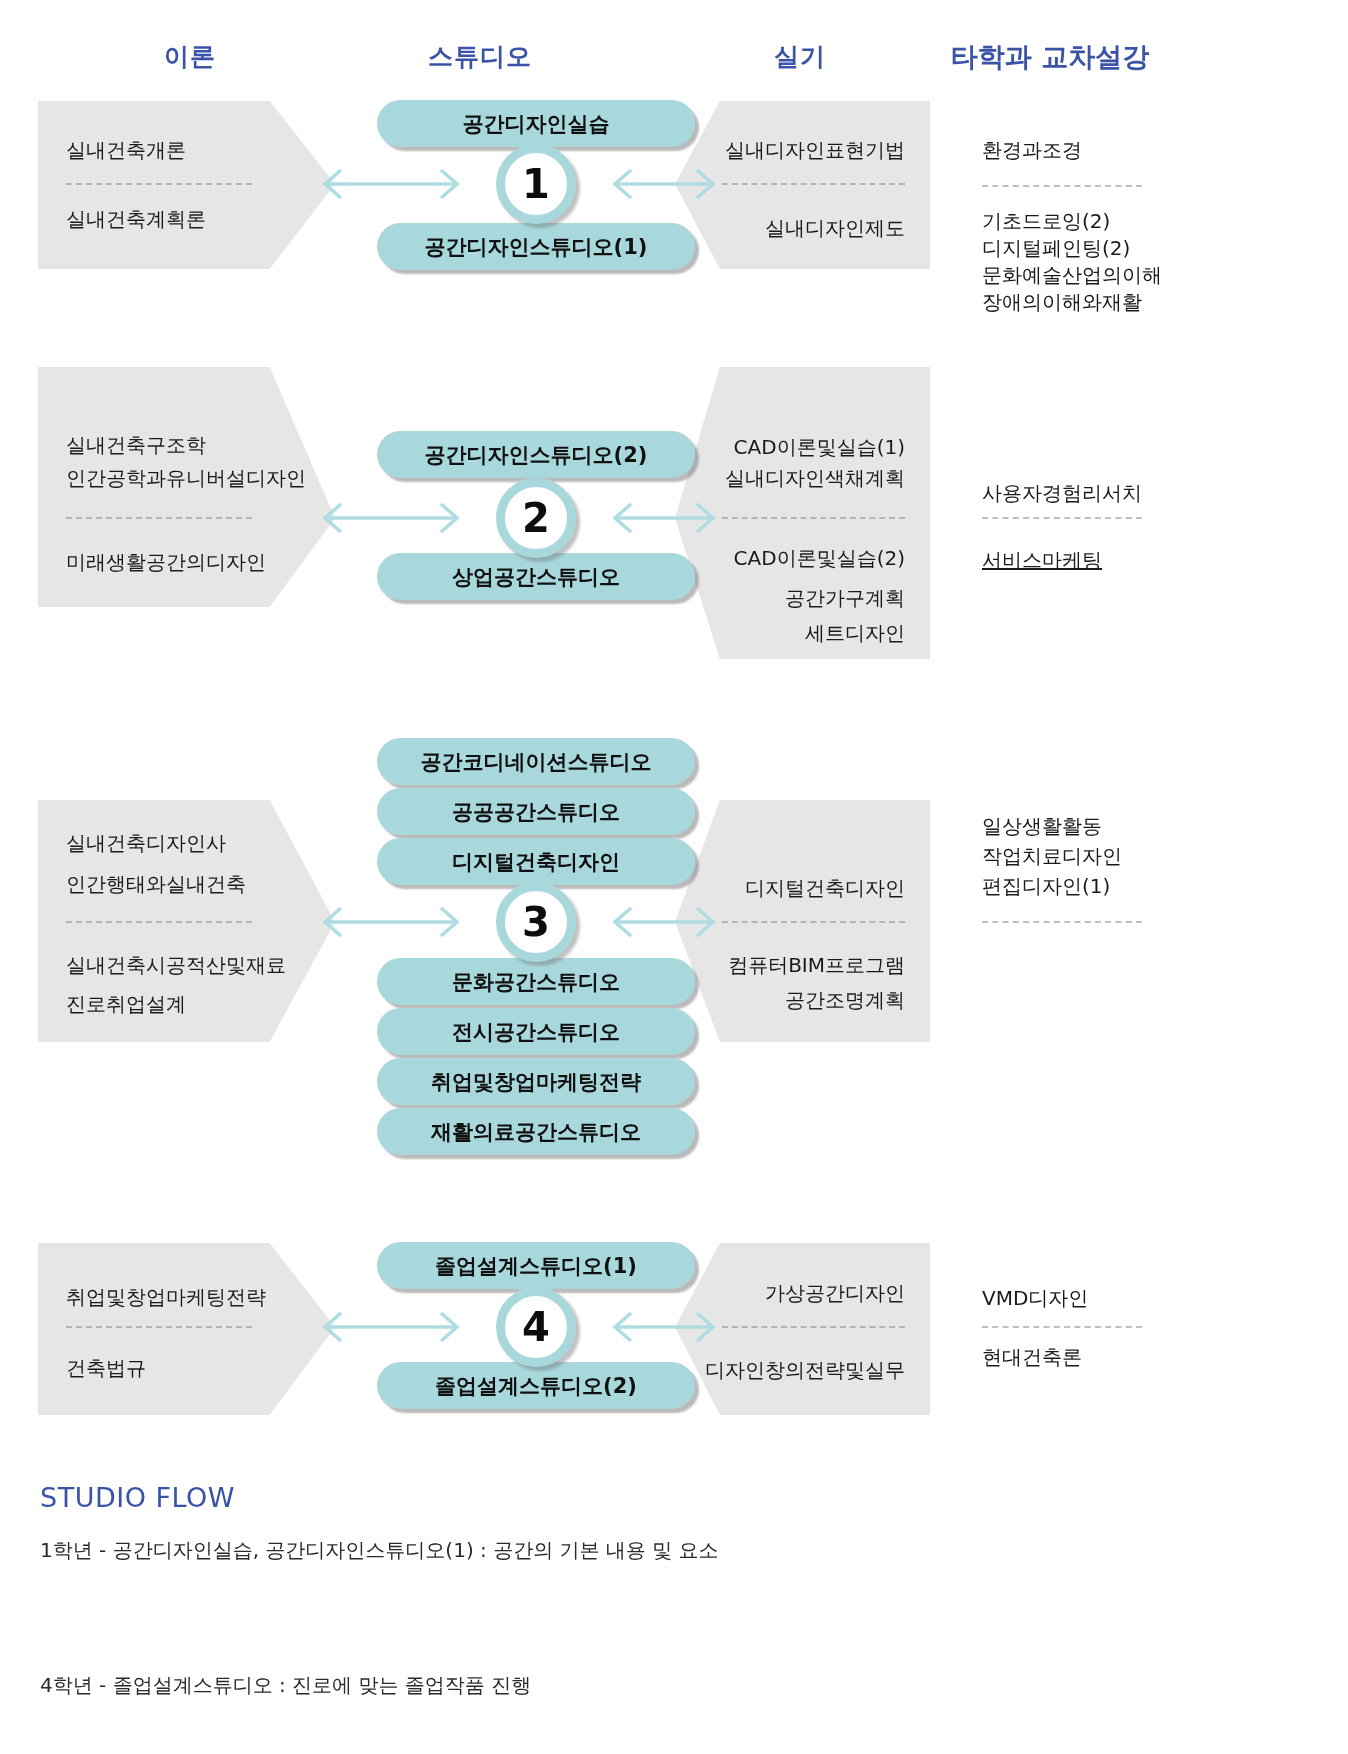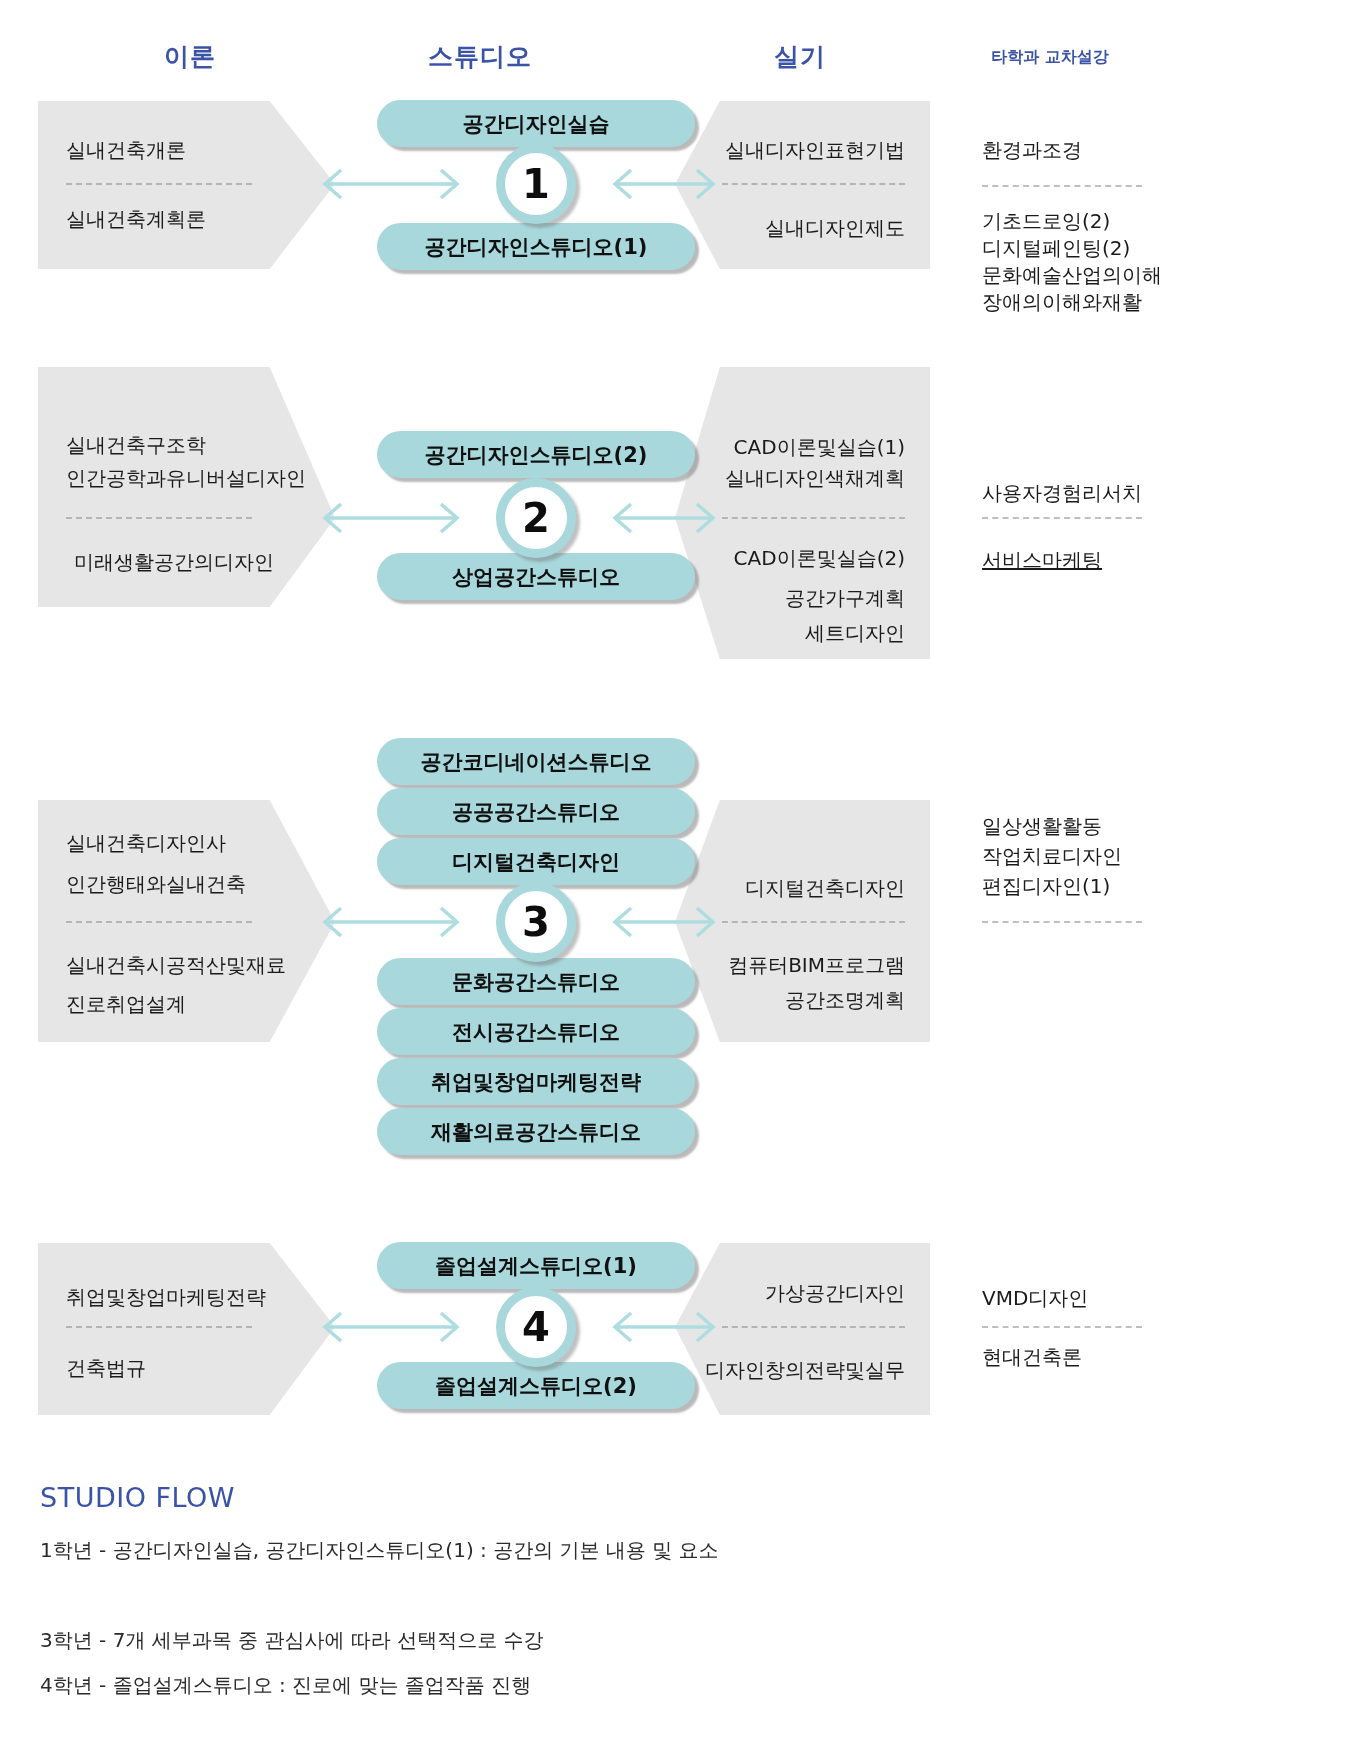--- a/index.html
+++ b/index.html
@@ -11,7 +11,7 @@
     position:absolute;top:40px;height:34px;line-height:34px;text-align:center;
     font-weight:bold;color:var(--blue);font-size:25px;letter-spacing:1px;
   }
-  .col-header.small{font-size:16px;letter-spacing:0;}
+  .col-header.small{font-size:27px;letter-spacing:0;}
   .gray-block{position:absolute;background:var(--gray);z-index:0;}
   .txt{
     position:absolute;color:var(--text);font-size:20px;font-weight:500;

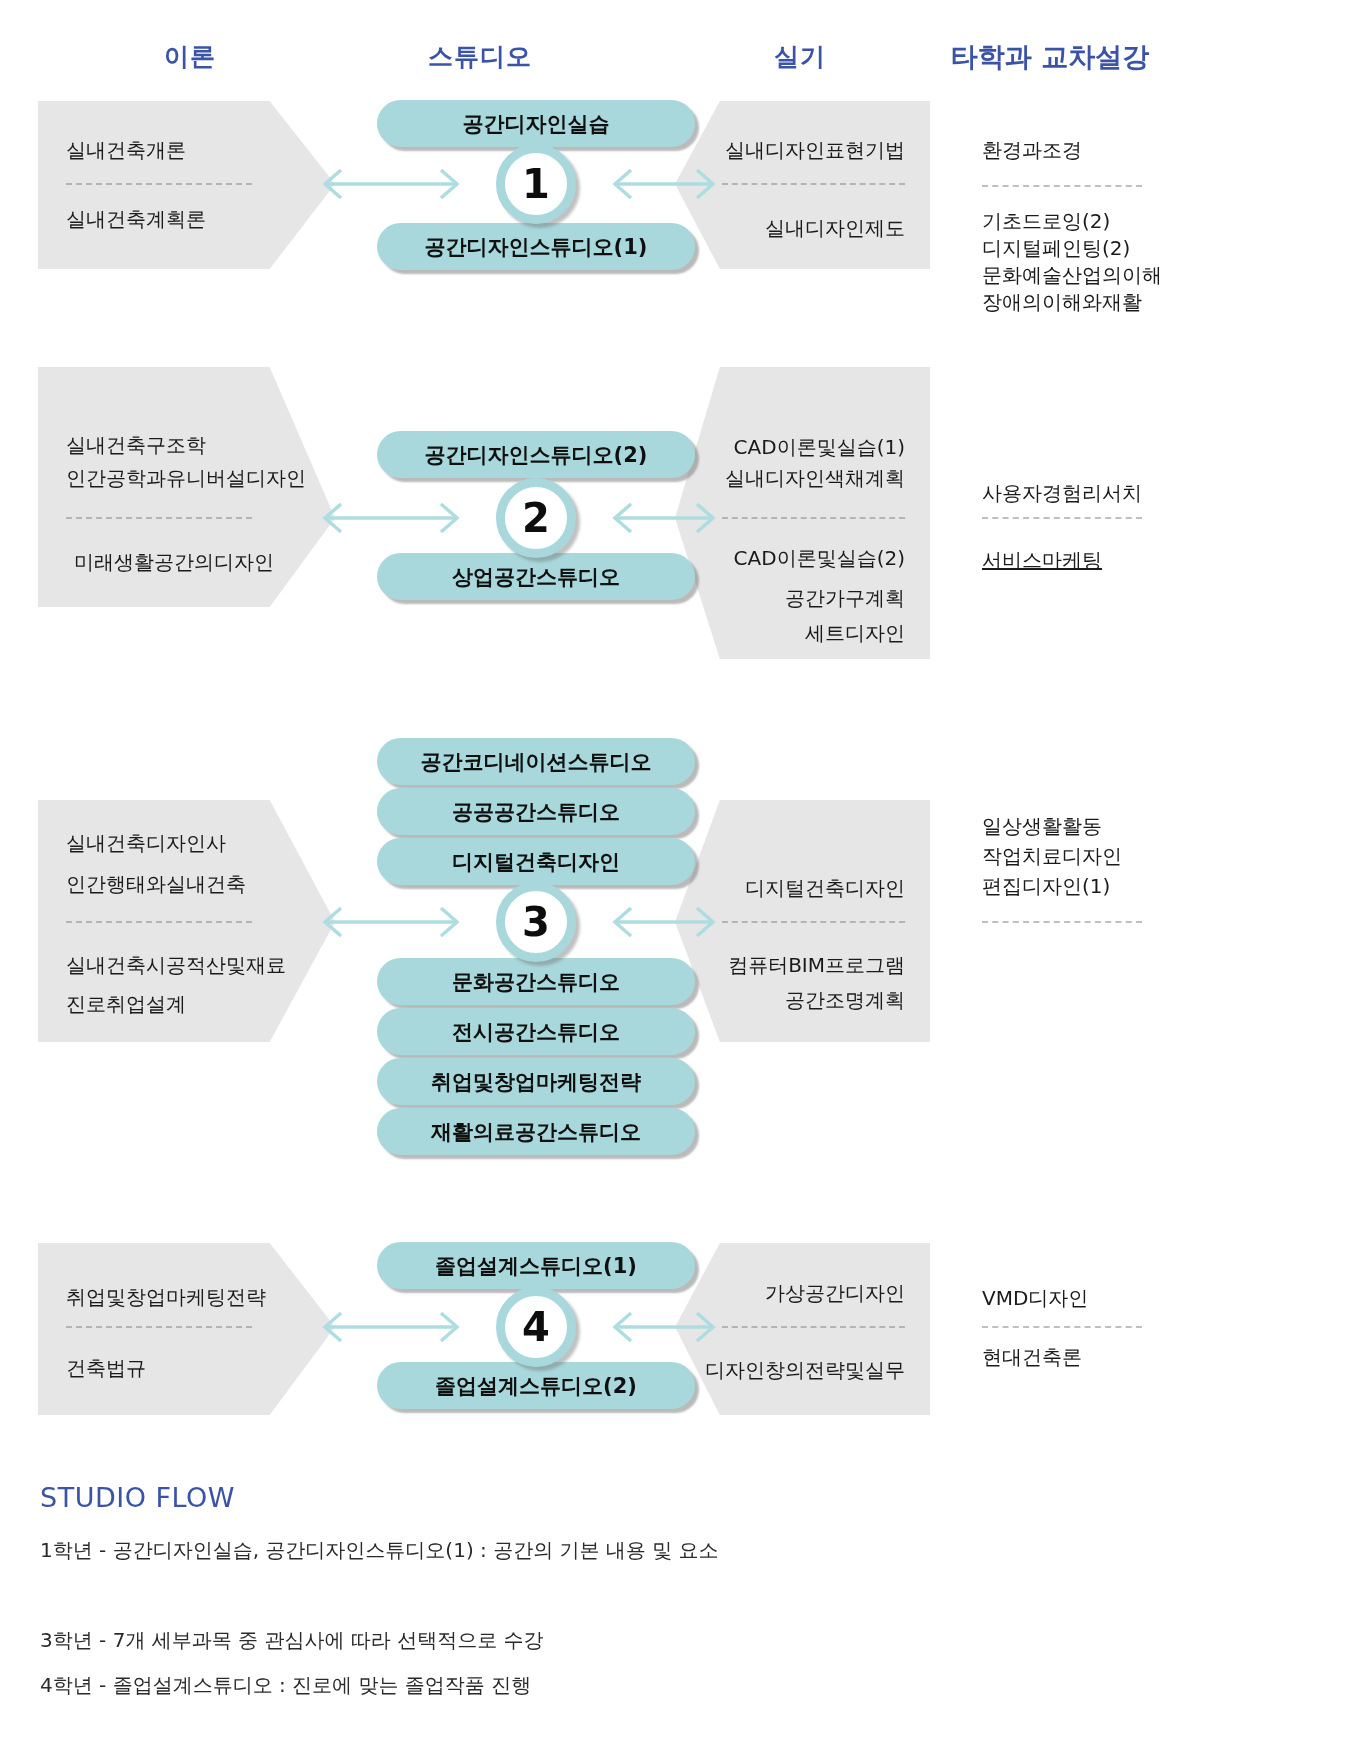--- a/index.html
+++ b/index.html
@@ -104,7 +104,7 @@
           </svg></div>
         <div class="txt" style="left: 66px; top: 430px;">실내건축구조학</div>
         <div class="txt" style="left: 66px; top: 463px;">인간공학과유니버설디자인</div>
-        <div class="txt" style="left: 66px; top: 547px; margin-left: 8px;">미래생활공간의디자인</div>
+        <div class="txt" style="left: 66px; top: 547px;">미래생활공간의디자인</div>
         <div class="pill" style="top: 431px;">공간디자인스튜디오(2)</div>
         <div class="pill" style="top: 553px;">상업공간스튜디오</div>
         <div class="circle" style="top: 478px;">

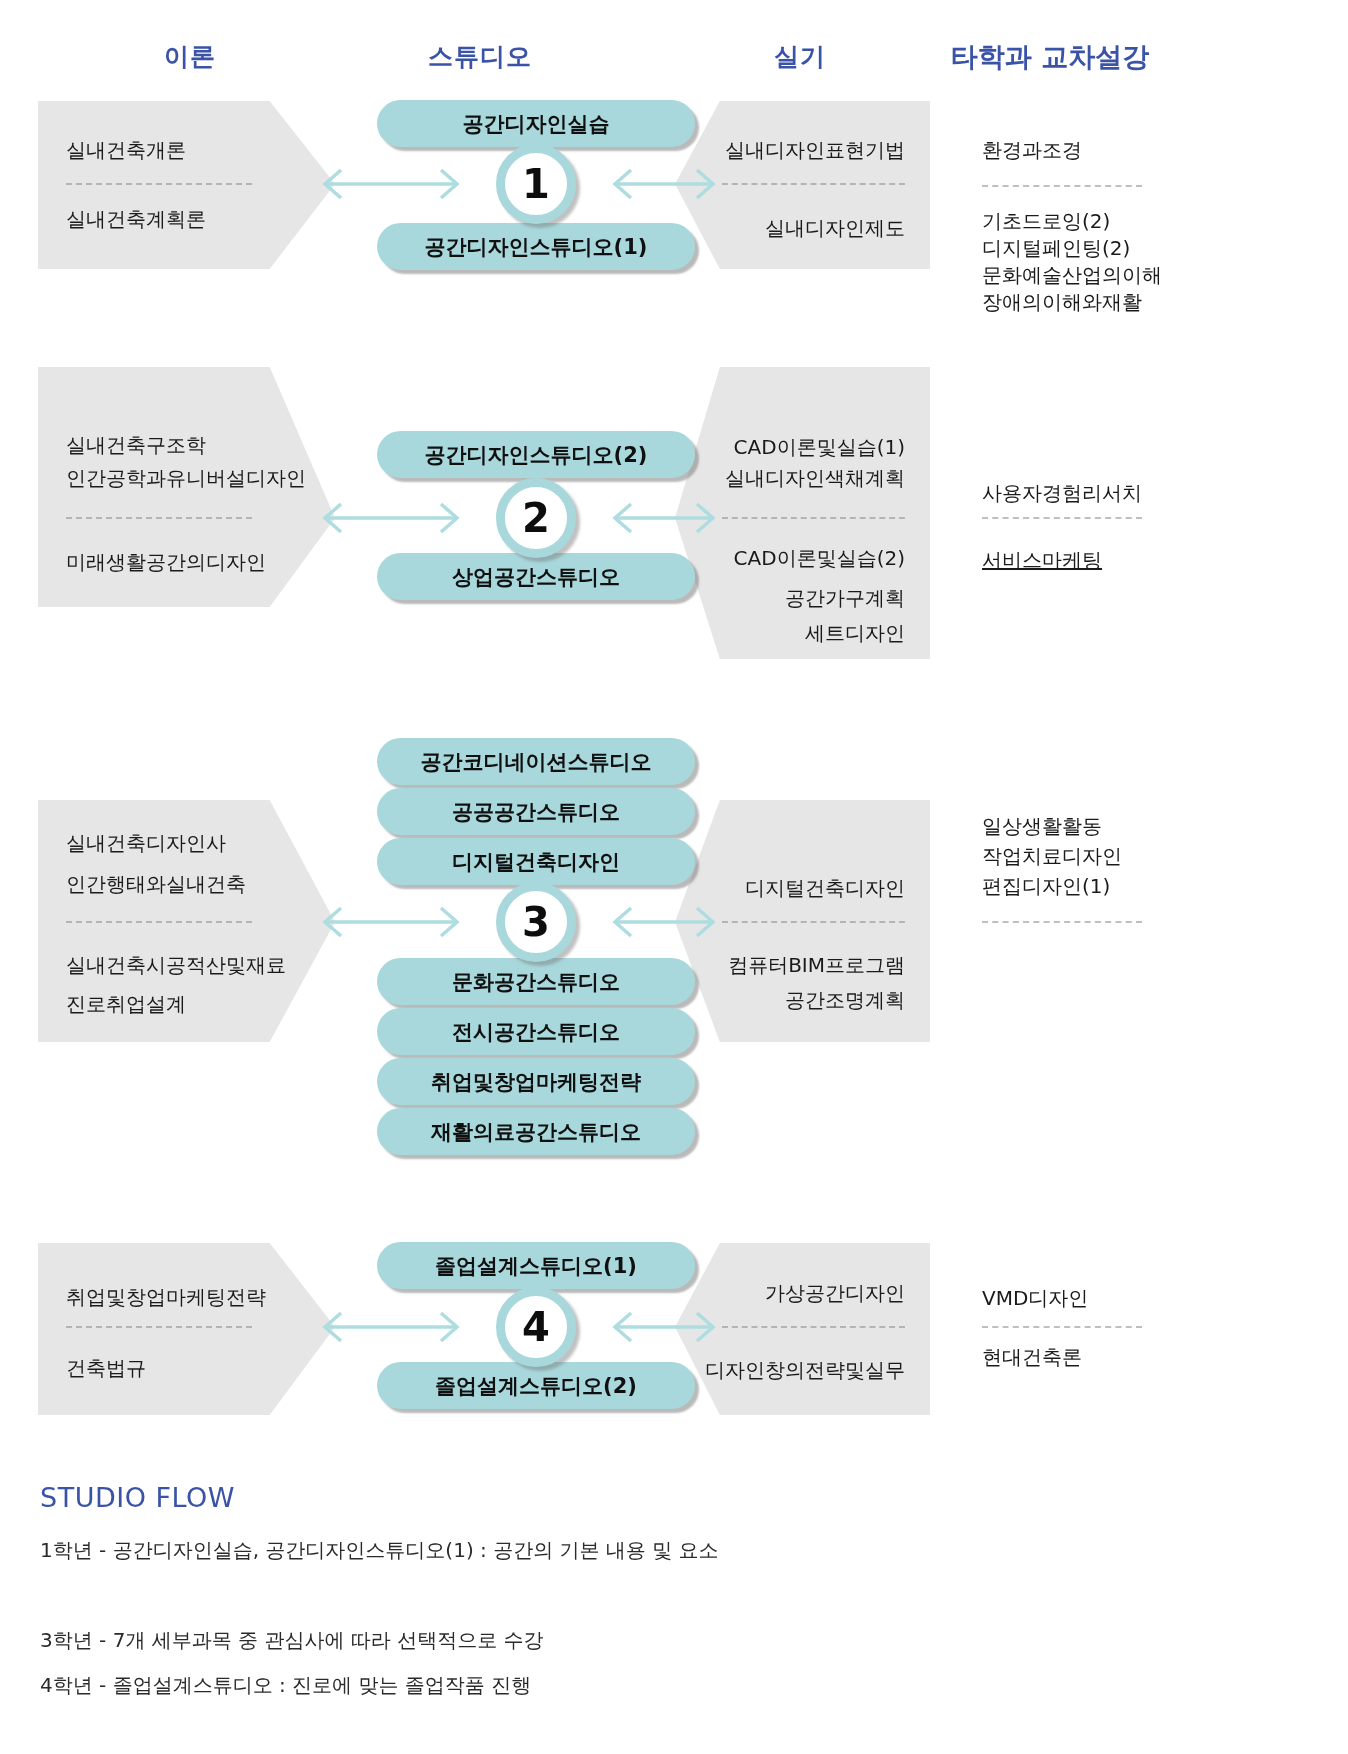--- a/index.html
+++ b/index.html
@@ -187,7 +187,6 @@
 
   <div class="flow-title" style="top:1482px;">STUDIO FLOW</div>
   <div class="flow-line" style="top:1537px;">1학년 - 공간디자인실습, 공간디자인스튜디오(1) : 공간의 기본 내용 및 요소</div>
-  <div class="flow-line" style="top:1627px;">3학년 - 7개 세부과목 중 관심사에 따라 선택적으로 수강</div>
   <div class="flow-line" style="top:1672px;">4학년 - 졸업설계스튜디오 : 진로에 맞는 졸업작품 진행</div>
 </div>
 

